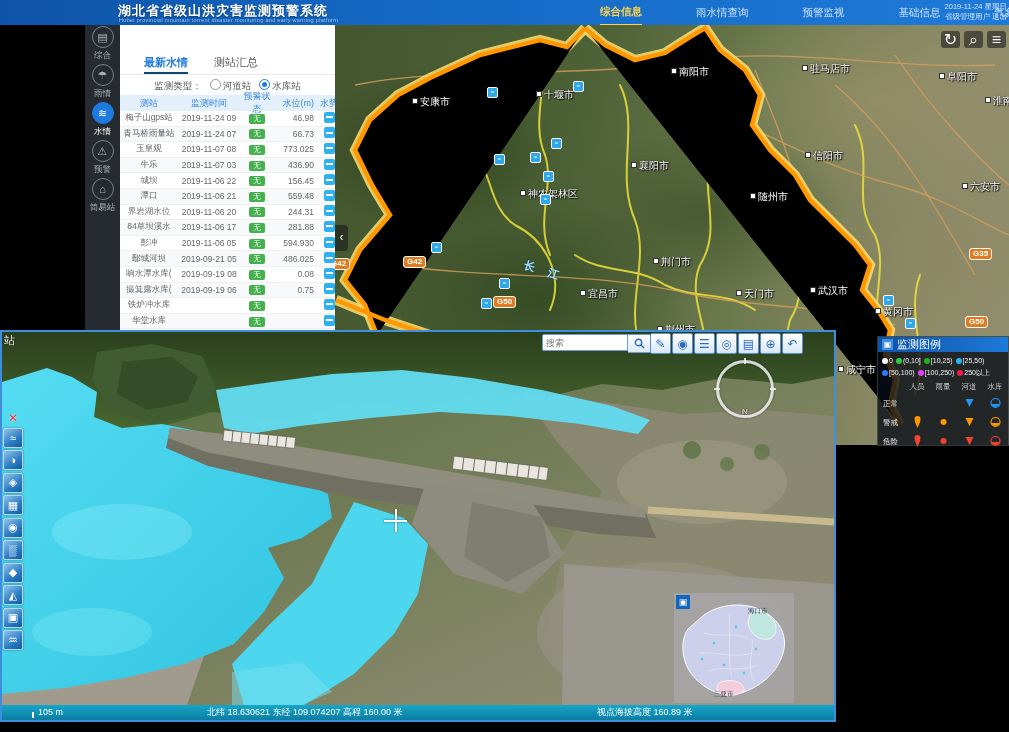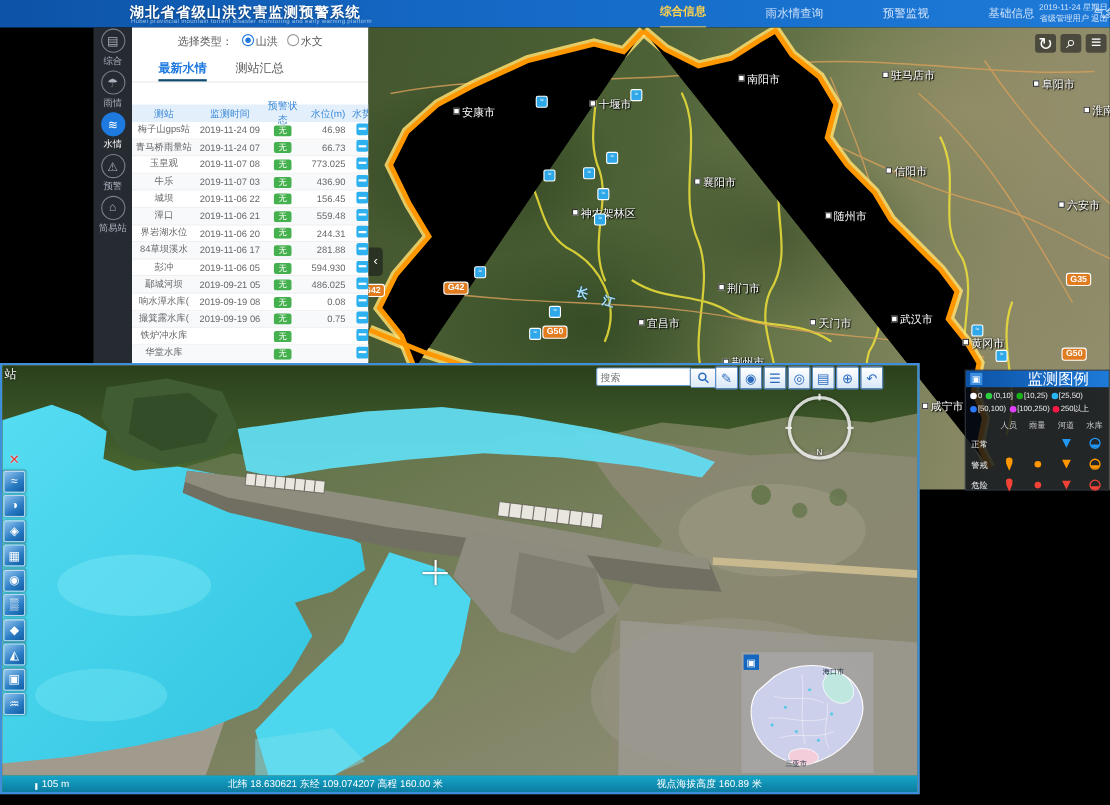--- a/index.html
+++ b/index.html
@@ -160,7 +160,6 @@
   </div>
 
 <div id="panel" class="abs">
-  <div id="type-filter" class="abs"><span>选择类型：</span><span class="radio sel"></span><span>山洪</span><span class="radio"></span><span>水文</span></div>
   <div id="tabs" class="abs">
       <div class="tab active">最新水情</div>
       <div class="tab">测站汇总</div>

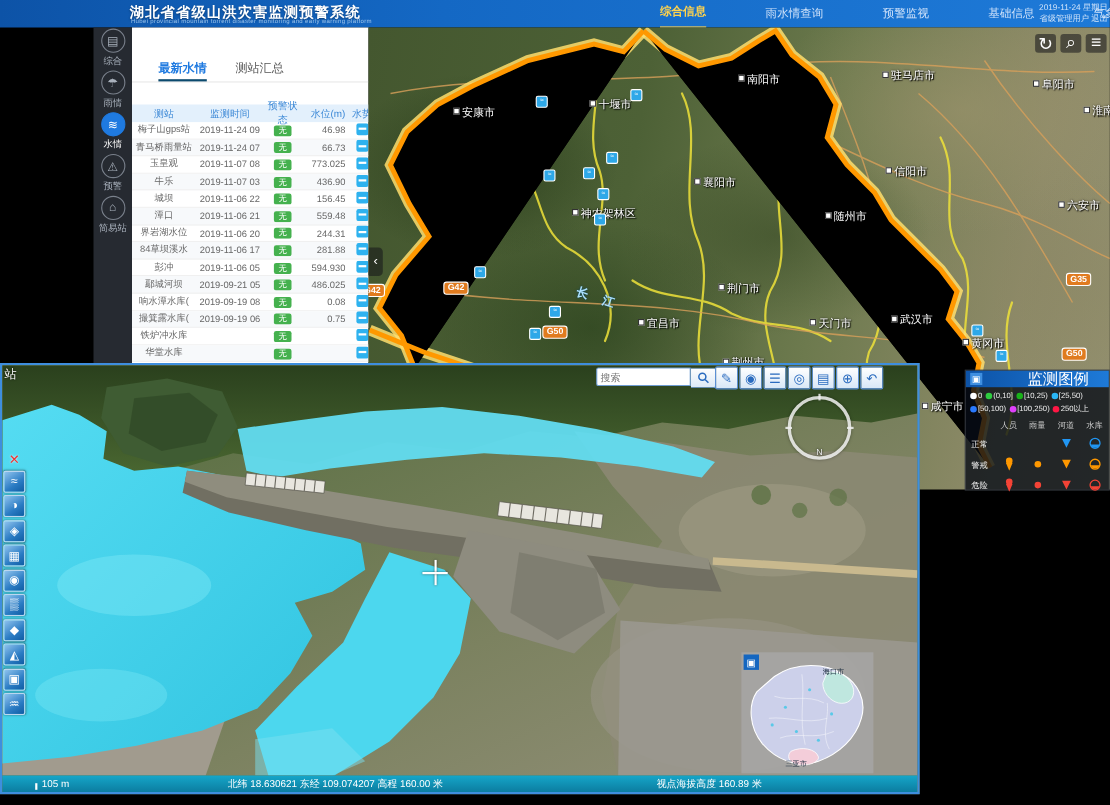--- a/index.html
+++ b/index.html
@@ -164,6 +164,7 @@
       <div class="tab active">最新水情</div>
       <div class="tab">测站汇总</div>
     </div>
+  <div id="station-filter" class="abs"><span>监测类型：</span><span class="radio"></span><span>河道站</span><span class="radio sel"></span><span>水库站</span></div>
   <div id="tbl-head" class="abs">
       <div class="th c0">测站</div>
       <div class="th c1">监测时间</div>

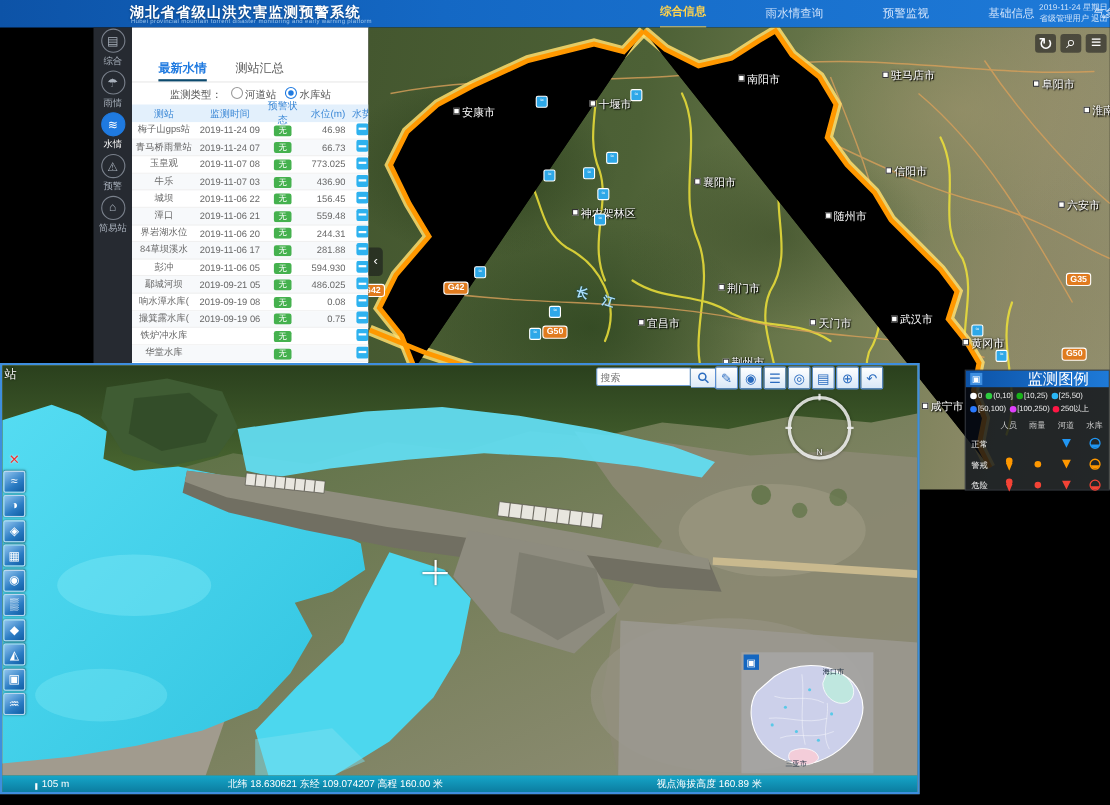--- a/index.html
+++ b/index.html
@@ -73,7 +73,7 @@
     border:1px solid rgba(255,255,255,.18);box-sizing:border-box;color:#eee;}
   #legend-head{height:15px;background:linear-gradient(90deg,#0d53a7,#1e7ad8);display:flex;align-items:center;}
   #legend-ico{width:11px;height:11px;background:#3f8fe0;margin:0 4px;color:#fff;font-size:8px;line-height:11px;text-align:center;cursor:pointer;}
-  #legend-title{flex:1;text-align:right;font-size:14px;color:#fff;margin-right:18px;}
+  #legend-title{flex:1;text-align:left;font-size:11px;color:#fff;margin-right:18px;}
   #rain-rows{padding:3px 2px 1px 4px;font-size:7px;line-height:12px;}
   .rain-item{display:inline-block;margin-right:3px;white-space:nowrap;}
   .rain-dot{display:inline-block;width:6px;height:6px;border-radius:50%;vertical-align:-1px;margin-right:1px;}

